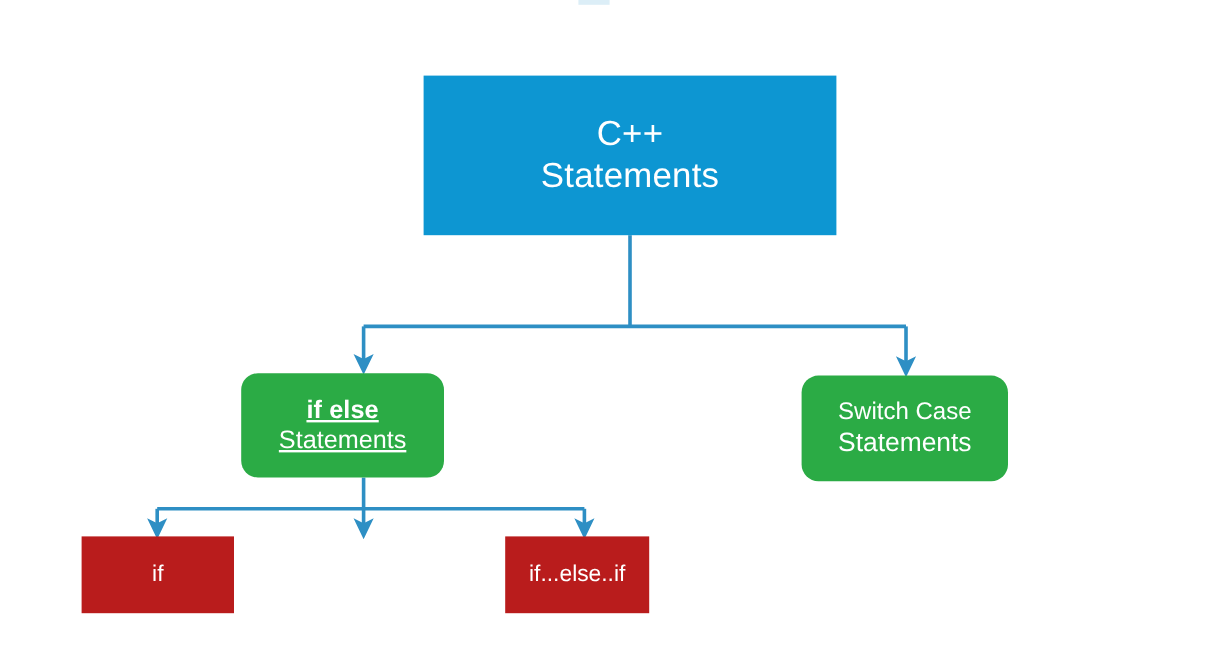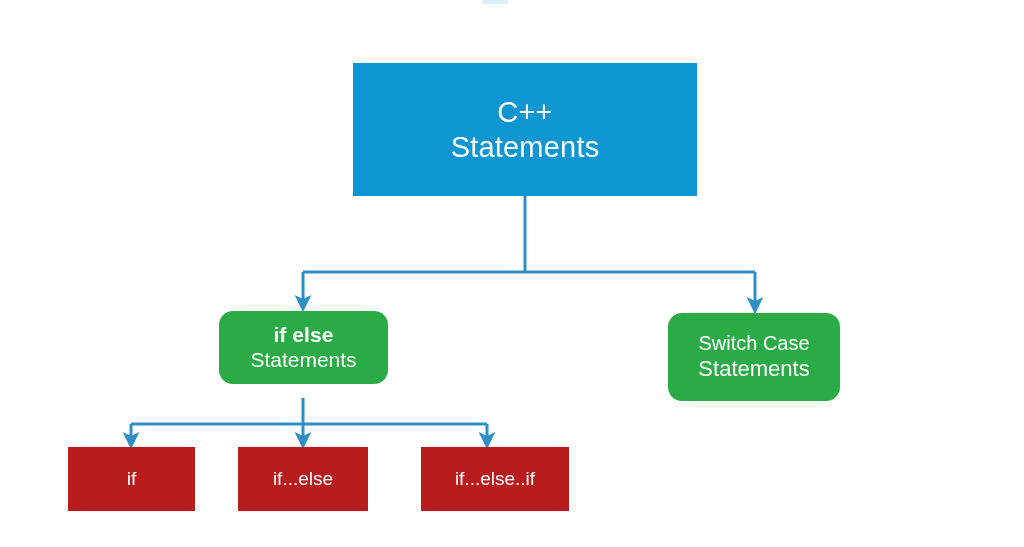--- a/index.html
+++ b/index.html
@@ -68,10 +68,11 @@
     border-radius: 14px;
   }
   .node-ifelse {
-    left: 219px;
+    left: 201px;
     top: 311px;
     width: 169px;
-    height: 73px;
+    height: 87px;
+    text-decoration: underline;
   }
   .node-ifelse .ln1 {
     font-size: 21px;

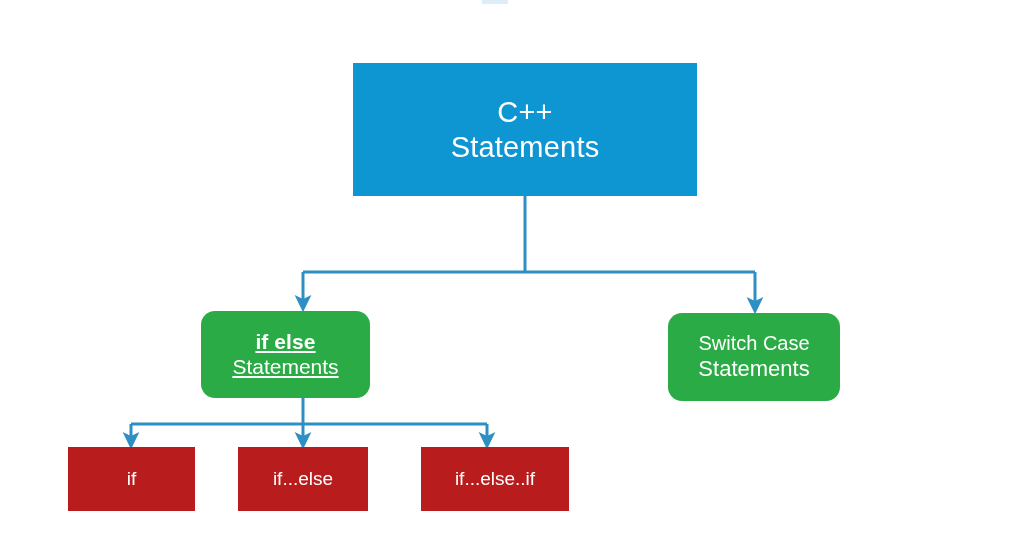--- a/index.html
+++ b/index.html
@@ -184,9 +184,6 @@
     <span>if</span>
   </div>
 
-  <div class="node node-red node-ifelse2">
-    <span>if...else</span>
-  </div>
 
   <div class="node node-red node-ifelseif">
     <span>if...else..if</span>

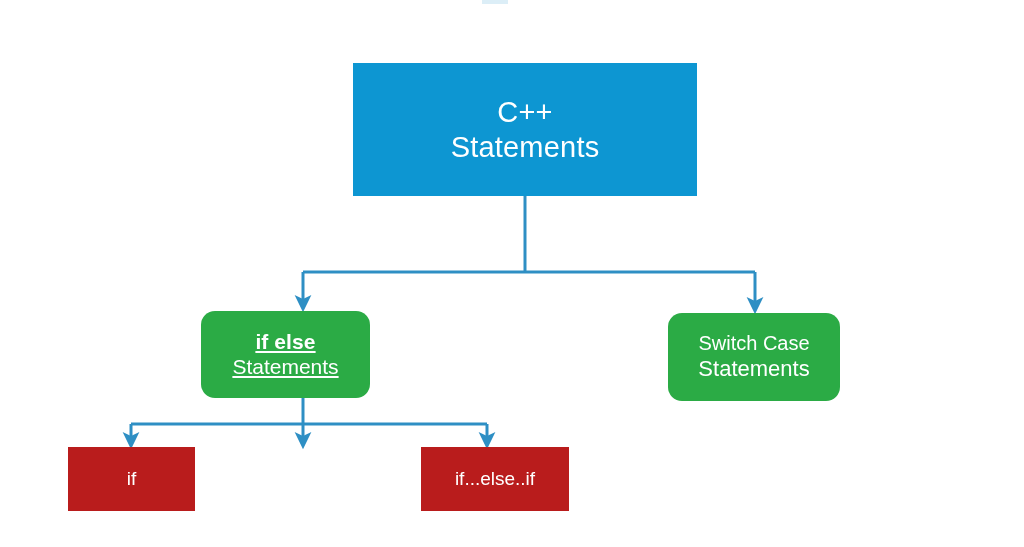--- a/index.html
+++ b/index.html
@@ -120,7 +120,7 @@
   .node-ifelseif {
     left: 421px;
     top: 447px;
-    width: 148px;
+    width: 120px;
     height: 64px;
   }
 

